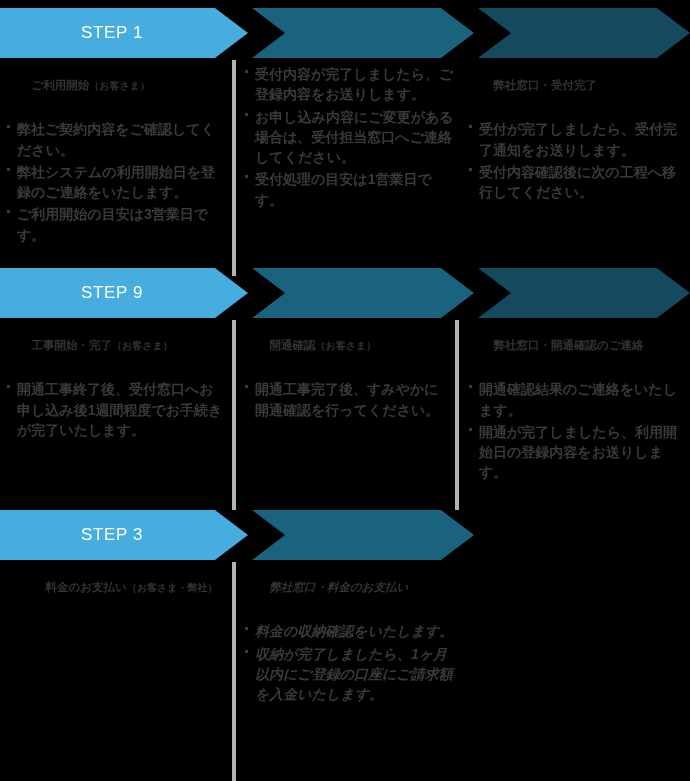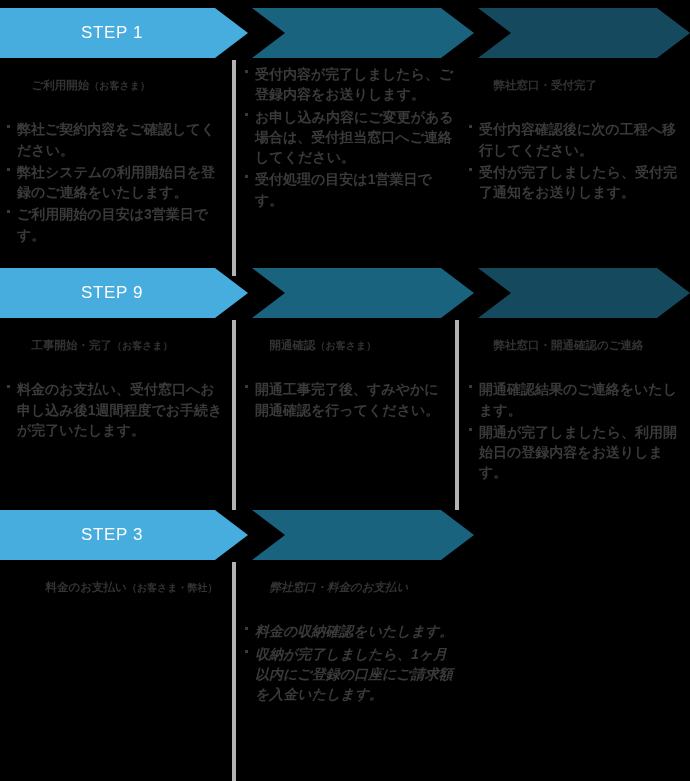--- a/index.html
+++ b/index.html
@@ -185,8 +185,8 @@
         <span>弊社窓口・受付完了</span><span class="sub"></span>
       </div>
       <ul class="bullets">
+        <li>受付が完了しましたら、受付完了通知をお送りします。</li>
         <li>受付内容確認後に次の工程へ移行してください。</li>
-        <li>受付が完了しましたら、受付完了通知をお送りします。</li>
       </ul>
     </div>
   </section>

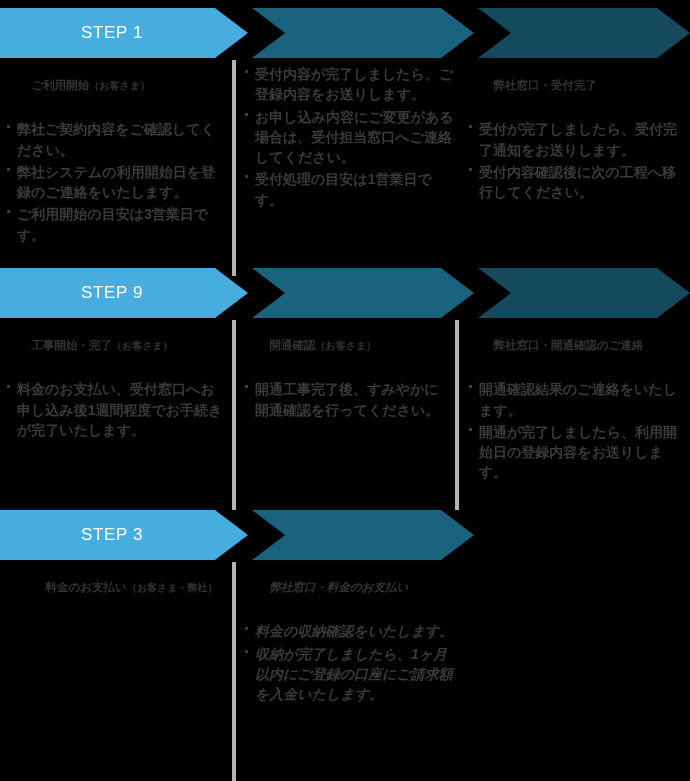--- a/index.html
+++ b/index.html
@@ -209,7 +209,7 @@
         <span>工事開始・完了</span><span class="sub">（お客さま）</span>
       </div>
       <ul class="bullets">
-        <li>料金のお支払い、受付窓口へお申し込み後1週間程度でお手続きが完了いたします。</li>
+        <li>開通工事終了後、受付窓口へお申し込み後1週間程度でお手続きが完了いたします。</li>
       </ul>
     </div>
 

